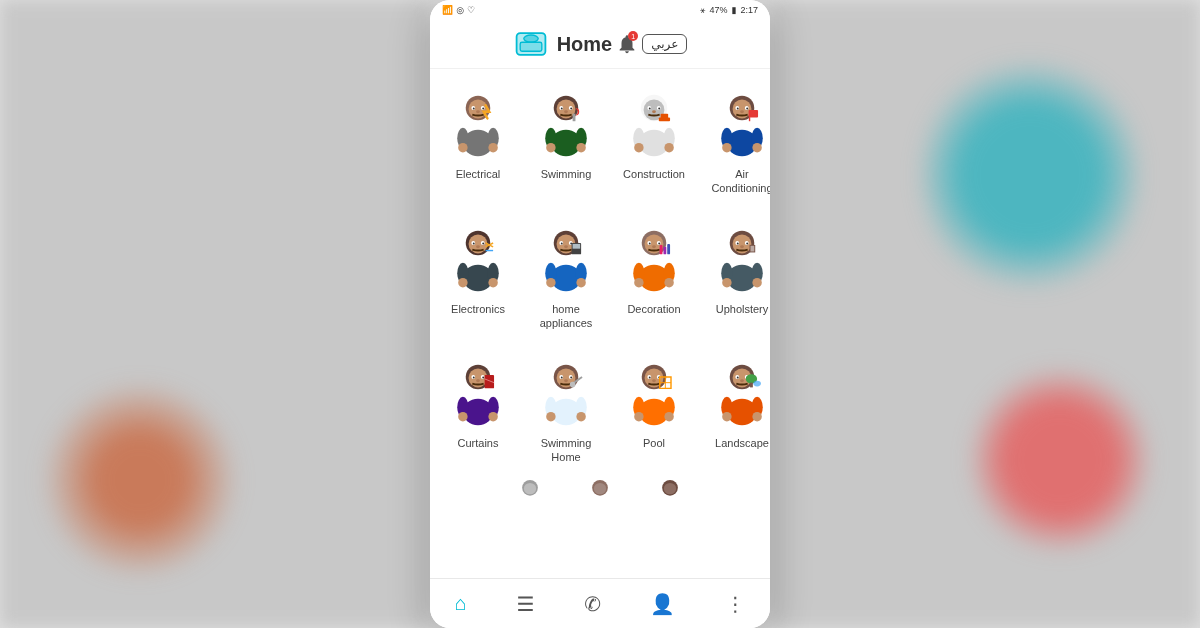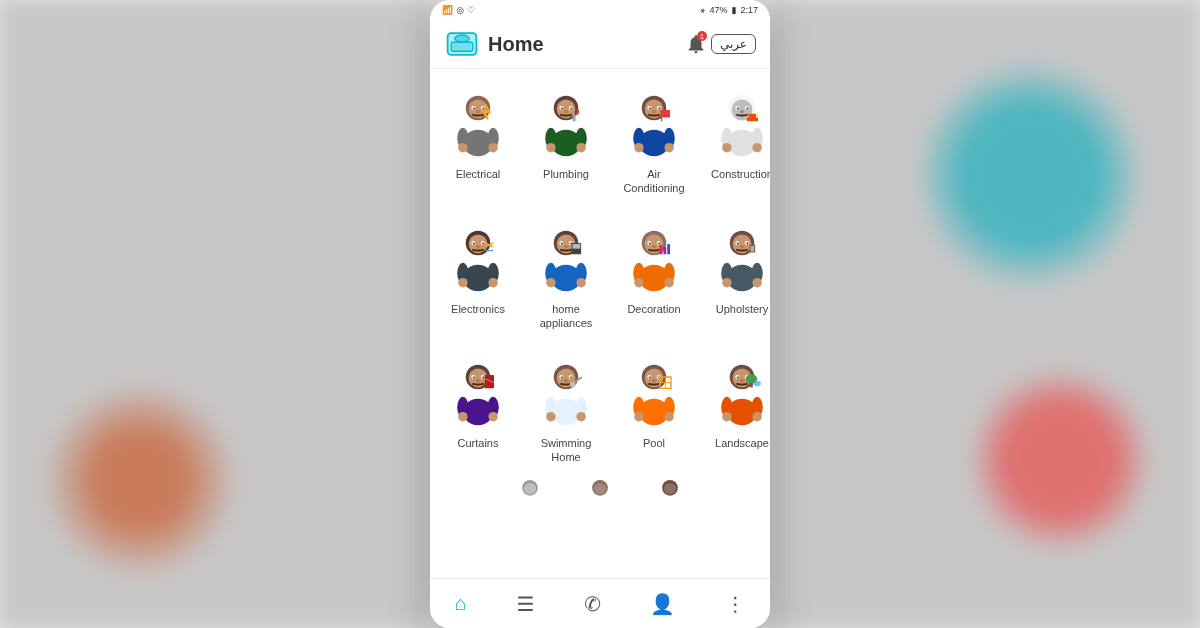--- a/index.html
+++ b/index.html
@@ -114,7 +114,7 @@
     .header {
       display: flex;
       align-items: center;
-      justify-content: space-between;
+      justify-content: center;
       padding: 6px 14px;
       background: #fff;
       border-bottom: 1px solid #f0f0f0;

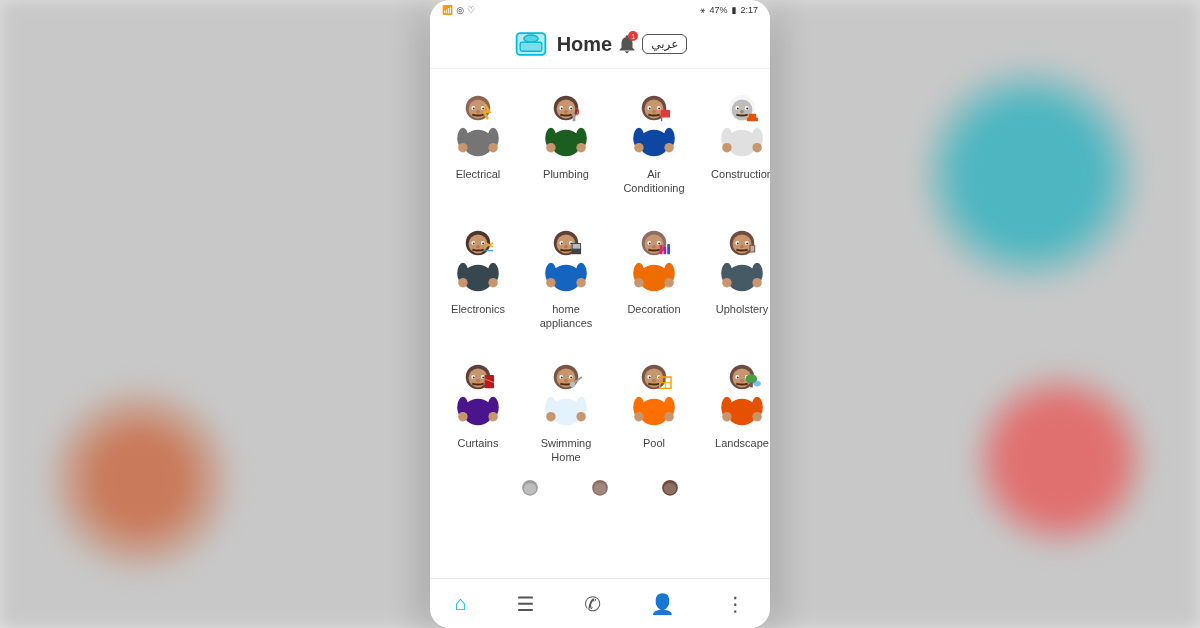--- a/index.html
+++ b/index.html
@@ -363,7 +363,7 @@
               <rect x="37" y="24" width="3" height="8" fill="#9e9e9e"></rect>
   </svg>
           </div>
-          <span class="service-label">Plumbing</span>
+          <span class="service-label">Swimming</span>
         </div>
         <div class="service-item">
           <div class="service-icon">

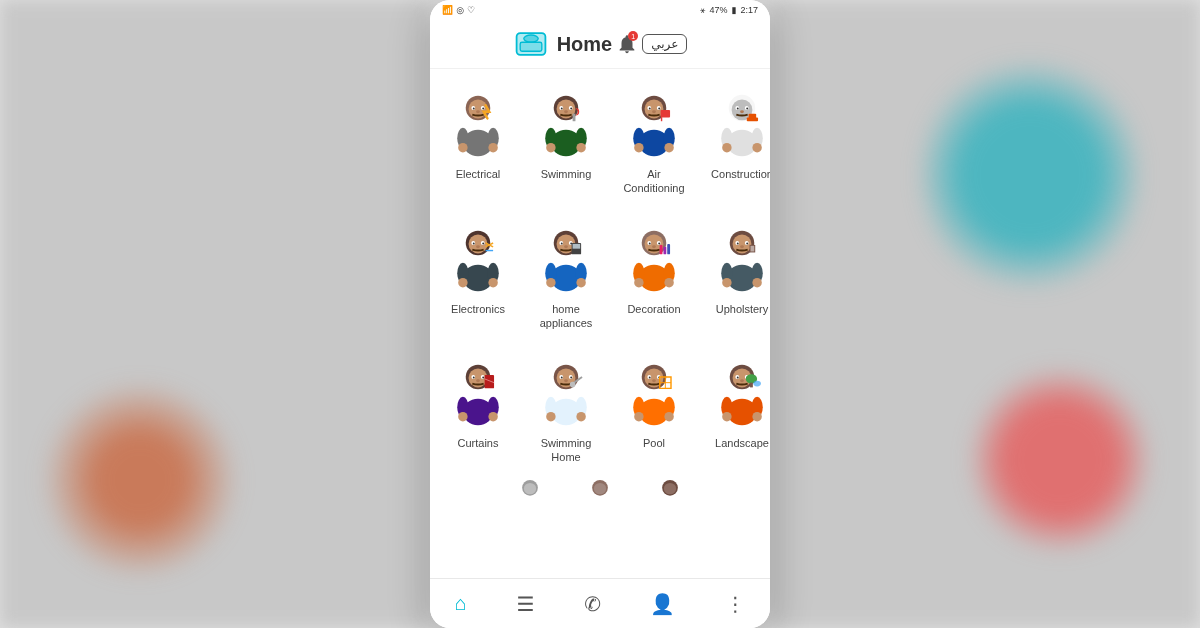--- a/index.html
+++ b/index.html
@@ -369,6 +369,36 @@
           <div class="service-icon">
             <svg class="char-figure" viewBox="0 0 60 72" xmlns="http://www.w3.org/2000/svg">
 
+    <ellipse cx="30" cy="55" rx="16" ry="14" fill="#e0e0e0"></ellipse>
+
+    <circle cx="30" cy="18" r="14" fill="#f5f5f5" opacity="0.9"></circle>
+              <circle cx="30" cy="20" r="11" fill="#bdbdbd"></circle>
+
+    <circle cx="25" cy="18" r="2" fill="white"></circle>
+    <circle cx="35" cy="18" r="2" fill="white"></circle>
+    <circle cx="25.5" cy="18.5" r="1" fill="#333"></circle>
+    <circle cx="35.5" cy="18.5" r="1" fill="#333"></circle>
+
+    <ellipse cx="30" cy="22" rx="2" ry="1.5" fill="#b07a55"></ellipse>
+
+    <path d="M24 25 Q30 27 36 25" stroke="#4a2c0a" stroke-width="2" fill="none"></path>
+
+    <ellipse cx="14" cy="50" rx="6" ry="11" fill="#e0e0e0"></ellipse>
+    <ellipse cx="46" cy="50" rx="6" ry="11" fill="#e0e0e0"></ellipse>
+
+    <circle cx="14" cy="60" r="5" fill="#c8956c"></circle>
+    <circle cx="46" cy="60" r="5" fill="#c8956c"></circle>
+
+    <rect x="35" y="28" width="12" height="4" rx="1" fill="#e65100"></rect>
+              <rect x="37" y="24" width="8" height="5" rx="1" fill="#e65100"></rect>
+  </svg>
+          </div>
+          <span class="service-label">Construction</span>
+        </div>
+        <div class="service-item">
+          <div class="service-icon">
+            <svg class="char-figure" viewBox="0 0 60 72" xmlns="http://www.w3.org/2000/svg">
+
     <ellipse cx="30" cy="55" rx="16" ry="14" fill="#0d47a1"></ellipse>
 
     <circle cx="30" cy="18" r="13" fill="#6D4C41"></circle>
@@ -394,36 +424,6 @@
   </svg>
           </div>
           <span class="service-label">Air Conditioning</span>
-        </div>
-        <div class="service-item">
-          <div class="service-icon">
-            <svg class="char-figure" viewBox="0 0 60 72" xmlns="http://www.w3.org/2000/svg">
-
-    <ellipse cx="30" cy="55" rx="16" ry="14" fill="#e0e0e0"></ellipse>
-
-    <circle cx="30" cy="18" r="14" fill="#f5f5f5" opacity="0.9"></circle>
-              <circle cx="30" cy="20" r="11" fill="#bdbdbd"></circle>
-
-    <circle cx="25" cy="18" r="2" fill="white"></circle>
-    <circle cx="35" cy="18" r="2" fill="white"></circle>
-    <circle cx="25.5" cy="18.5" r="1" fill="#333"></circle>
-    <circle cx="35.5" cy="18.5" r="1" fill="#333"></circle>
-
-    <ellipse cx="30" cy="22" rx="2" ry="1.5" fill="#b07a55"></ellipse>
-
-    <path d="M24 25 Q30 27 36 25" stroke="#4a2c0a" stroke-width="2" fill="none"></path>
-
-    <ellipse cx="14" cy="50" rx="6" ry="11" fill="#e0e0e0"></ellipse>
-    <ellipse cx="46" cy="50" rx="6" ry="11" fill="#e0e0e0"></ellipse>
-
-    <circle cx="14" cy="60" r="5" fill="#c8956c"></circle>
-    <circle cx="46" cy="60" r="5" fill="#c8956c"></circle>
-
-    <rect x="35" y="28" width="12" height="4" rx="1" fill="#e65100"></rect>
-              <rect x="37" y="24" width="8" height="5" rx="1" fill="#e65100"></rect>
-  </svg>
-          </div>
-          <span class="service-label">Construction</span>
         </div>
         <div class="service-item">
           <div class="service-icon">

